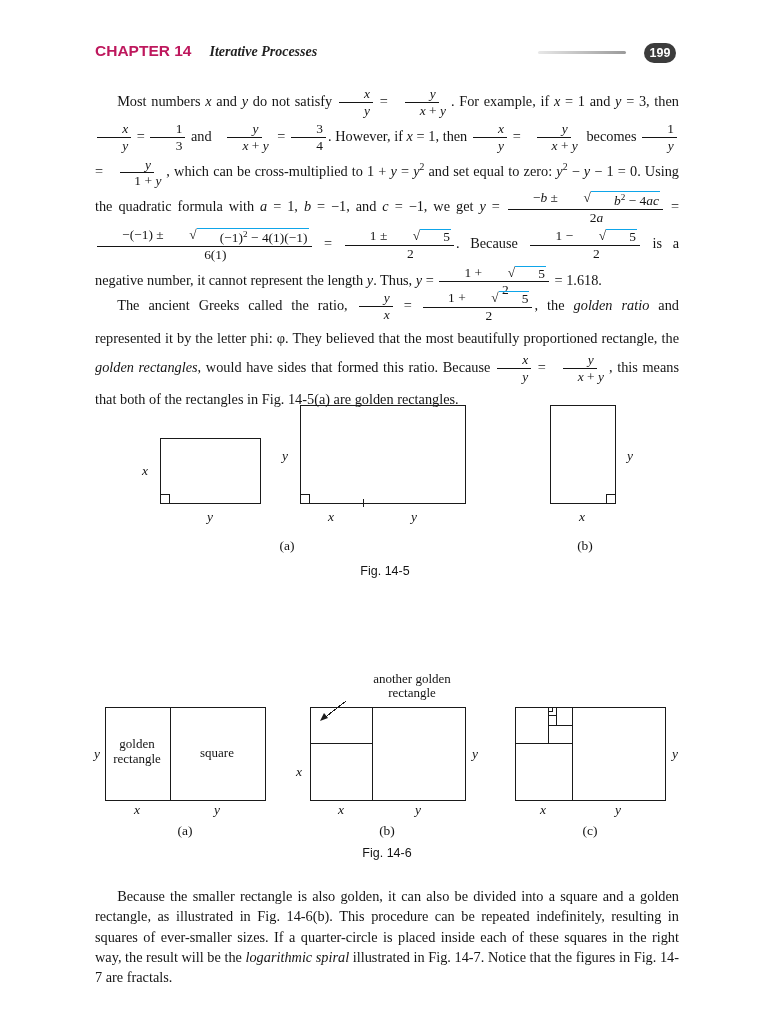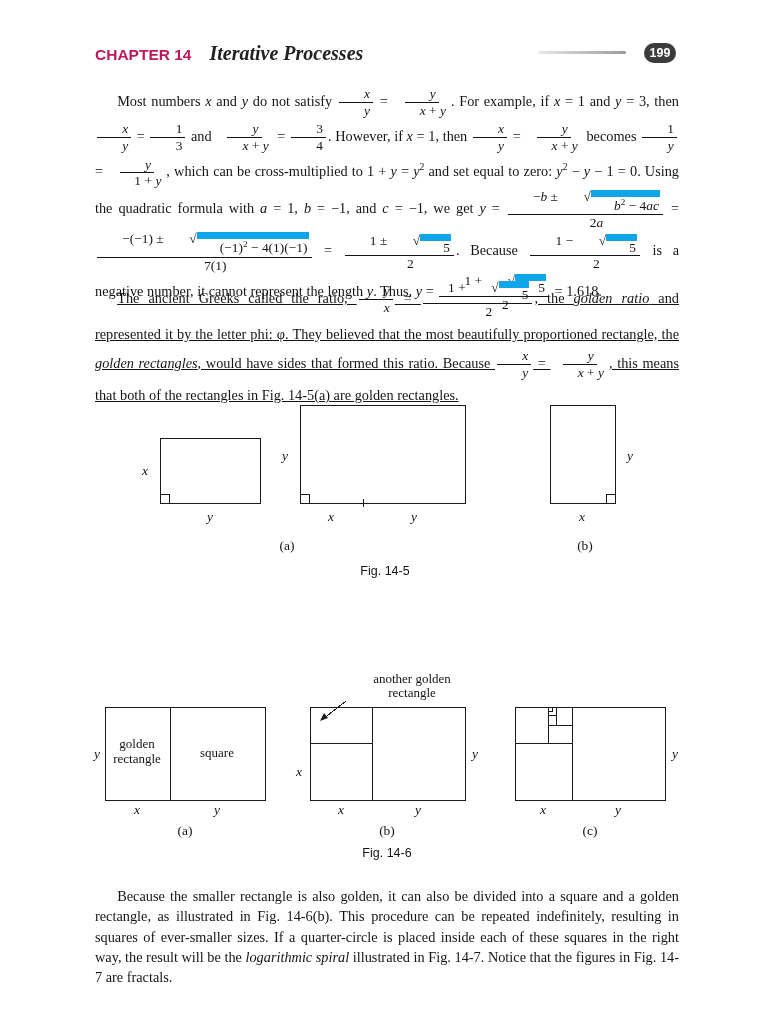--- a/index.html
+++ b/index.html
@@ -21,7 +21,7 @@
   }
   .chapter-title{
     font-family:"Liberation Serif",serif;
-    font-weight:bold;font-style:italic;font-size:20px;color:#222;
+    font-weight:bold;font-style:italic;font-size:14px;color:#222;
     display:inline-block;margin-left:14px;
   }
   .page-rule{

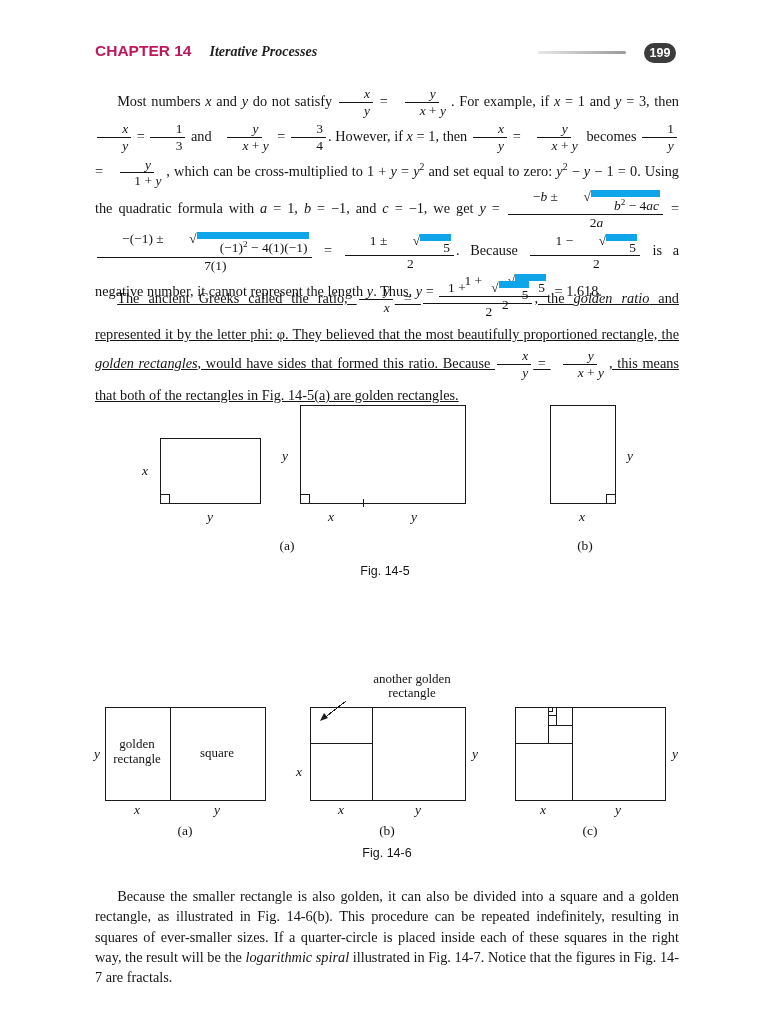--- a/index.html
+++ b/index.html
@@ -53,7 +53,7 @@
   .fden{display:block;padding:0 3px;}
   .sqrt{display:inline-flex;align-items:flex-start;}
   .radsign{line-height:1.1;}
-  .radbody{border-top:7px solid #0ea5e9;padding:0 1px;line-height:1.1;}
+  .radbody{border-top:1px solid #0ea5e9;padding:0 1px;line-height:1.1;}
   sup{font-size:.68em;}
   i{font-style:italic;}
   

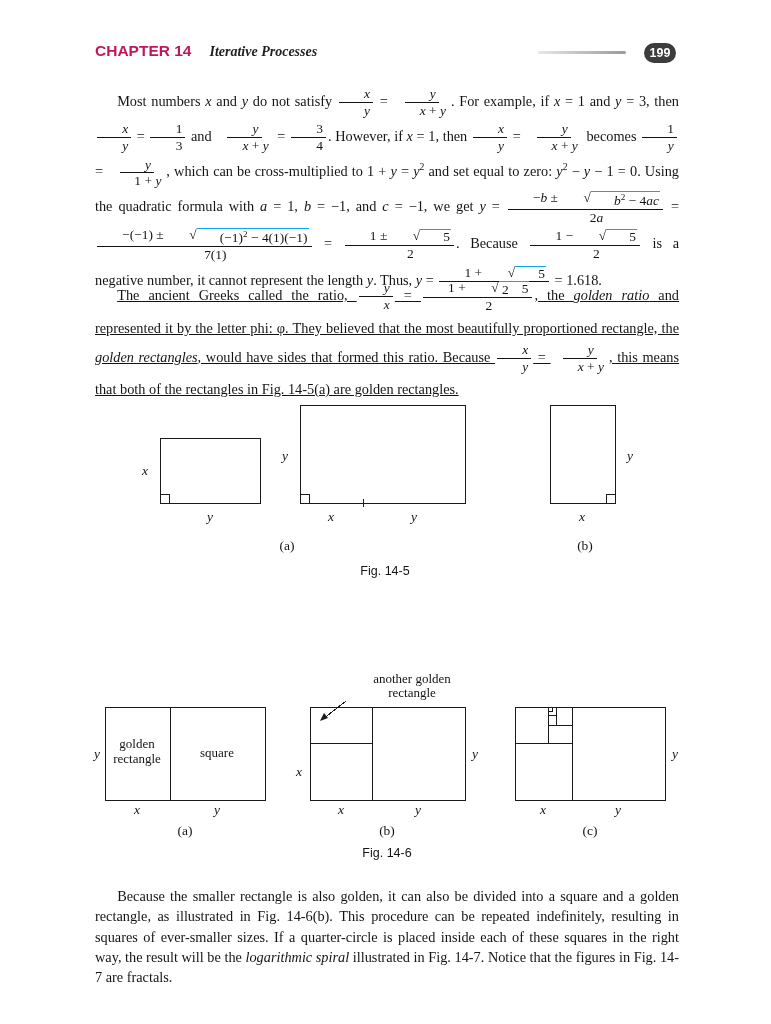--- a/index.html
+++ b/index.html
@@ -118,7 +118,7 @@
             <span class="radsign">√</span>
             <span class="radbody">(−1)<sup>2</sup> − 4(1)(−1)</span>
           </span></span>
-        <span class="fden">7(1)</span>
+        <span class="fden">6(1)</span>
       </span> = <span class="frac">
         <span class="fnum">1 ± <span class="sqrt">
             <span class="radsign">√</span>

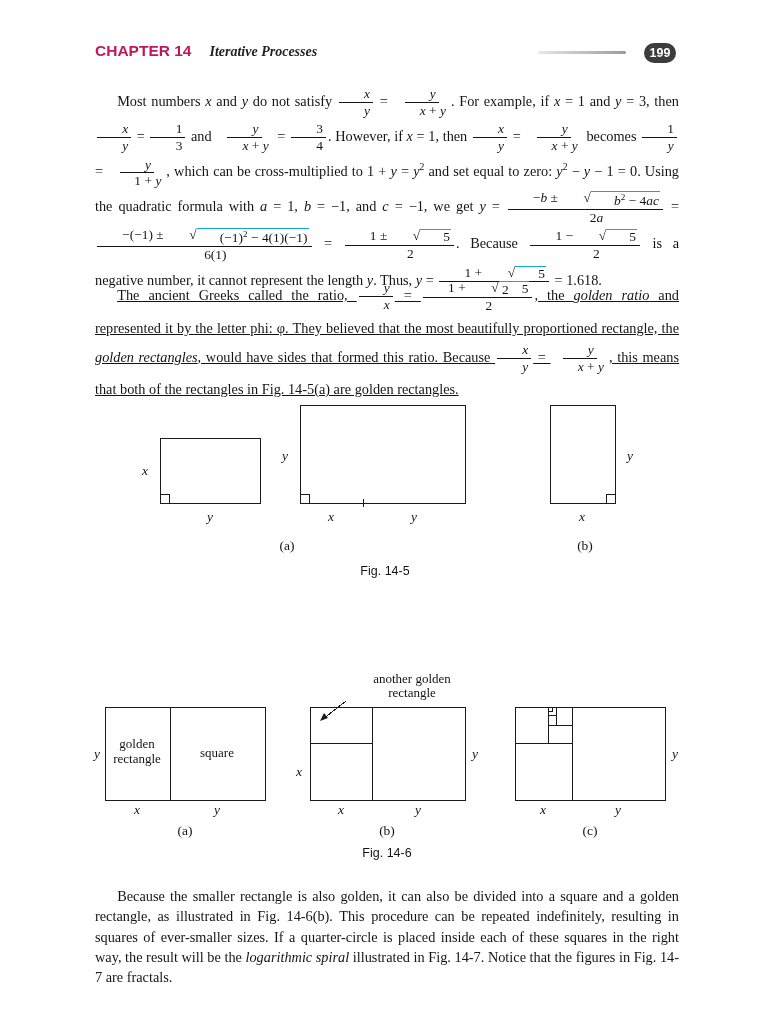--- a/index.html
+++ b/index.html
@@ -139,7 +139,7 @@
         <span class="fden">2</span>
       </span> = 1.618.</div>
 
-  <div class="para math-light" style="top:280px;text-decoration:underline;">The ancient Greeks called the ratio, <span class="frac">
+  <div class="para math-light" style="top:290px;">The ancient Greeks called the ratio, <span class="frac">
         <span class="fnum"><i>y</i></span>
         <span class="fden"><i>x</i></span>
       </span> = <span class="frac">

